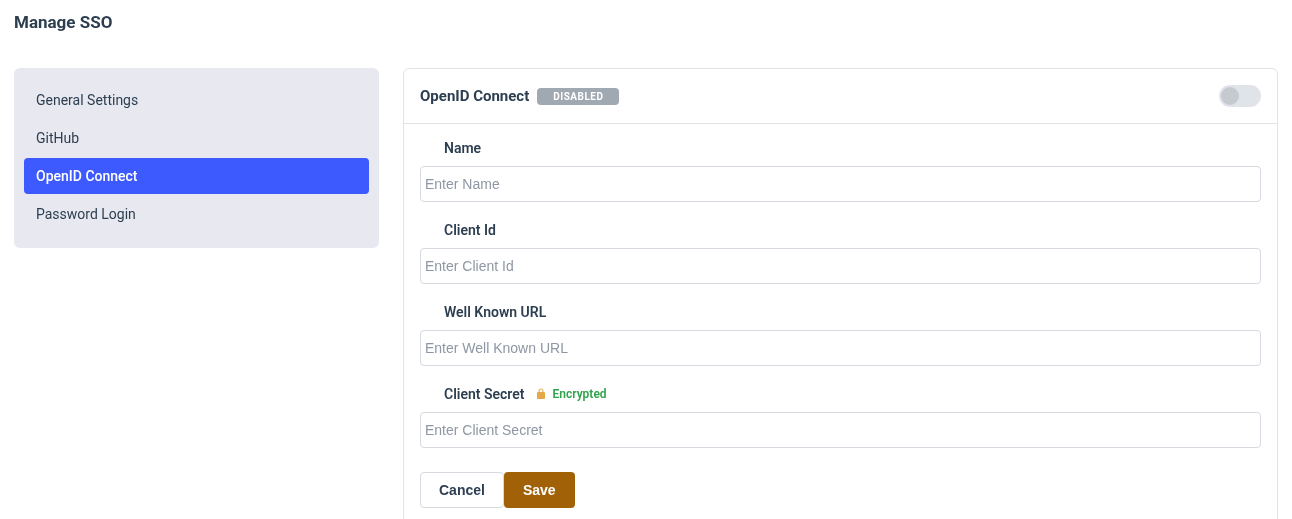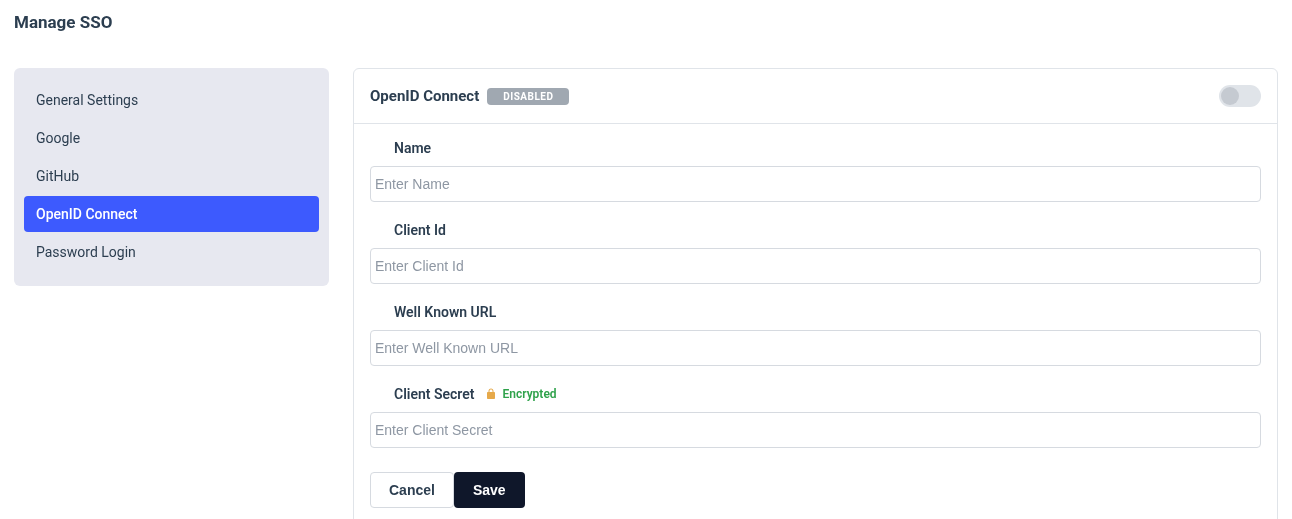--- a/index.html
+++ b/index.html
@@ -24,7 +24,7 @@
       gap: 24px;
     }
     .sidebar {
-      width: 315px;
+      width: 365px;
       background: #e7e8f0;
       border-radius: 6px;
       padding: 14px 10px;

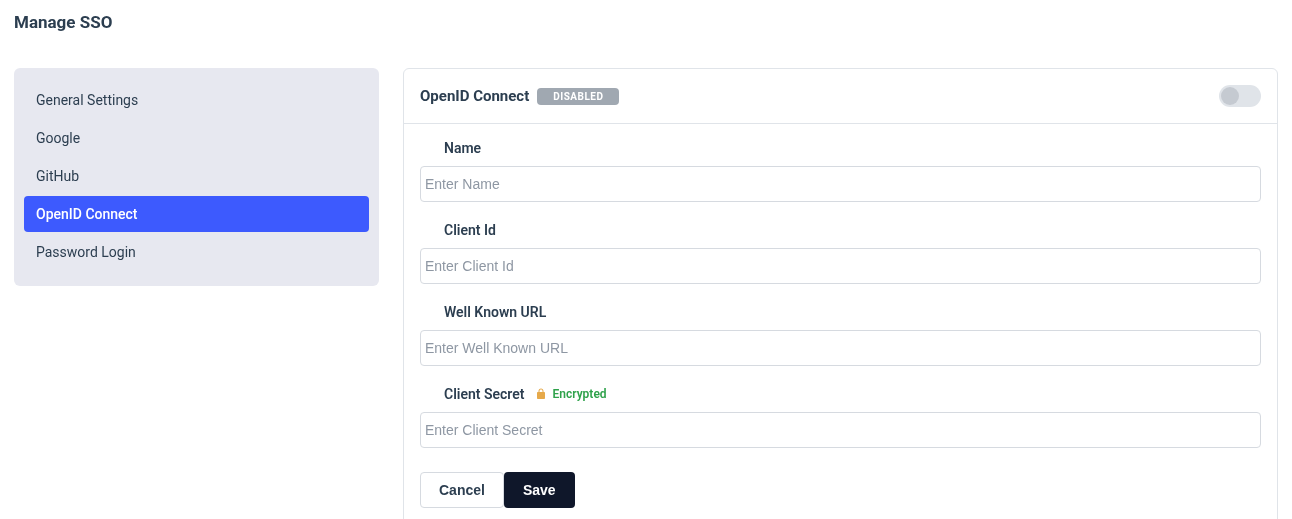--- a/index.html
+++ b/index.html
@@ -164,7 +164,6 @@
 <div class="layout">
   <nav class="sidebar">
     <div class="sidebar-item">General Settings</div>
-    <div class="sidebar-item">Google</div>
     <div class="sidebar-item">GitHub</div>
     <div class="sidebar-item active">OpenID Connect</div>
     <div class="sidebar-item">Password Login</div>

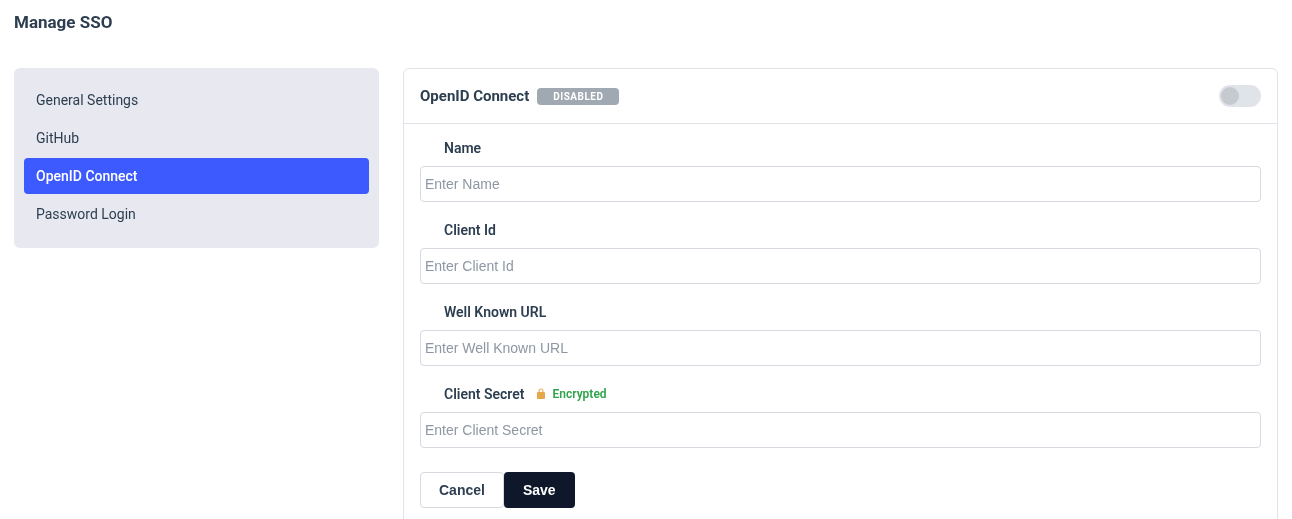--- a/index.html
+++ b/index.html
@@ -152,7 +152,7 @@
       border: 1px solid #d6dae0;
     }
     .btn-primary {
-      background: #0f172a;
+      background: #a16207;
       color: #ffffff;
     }
   </style>

